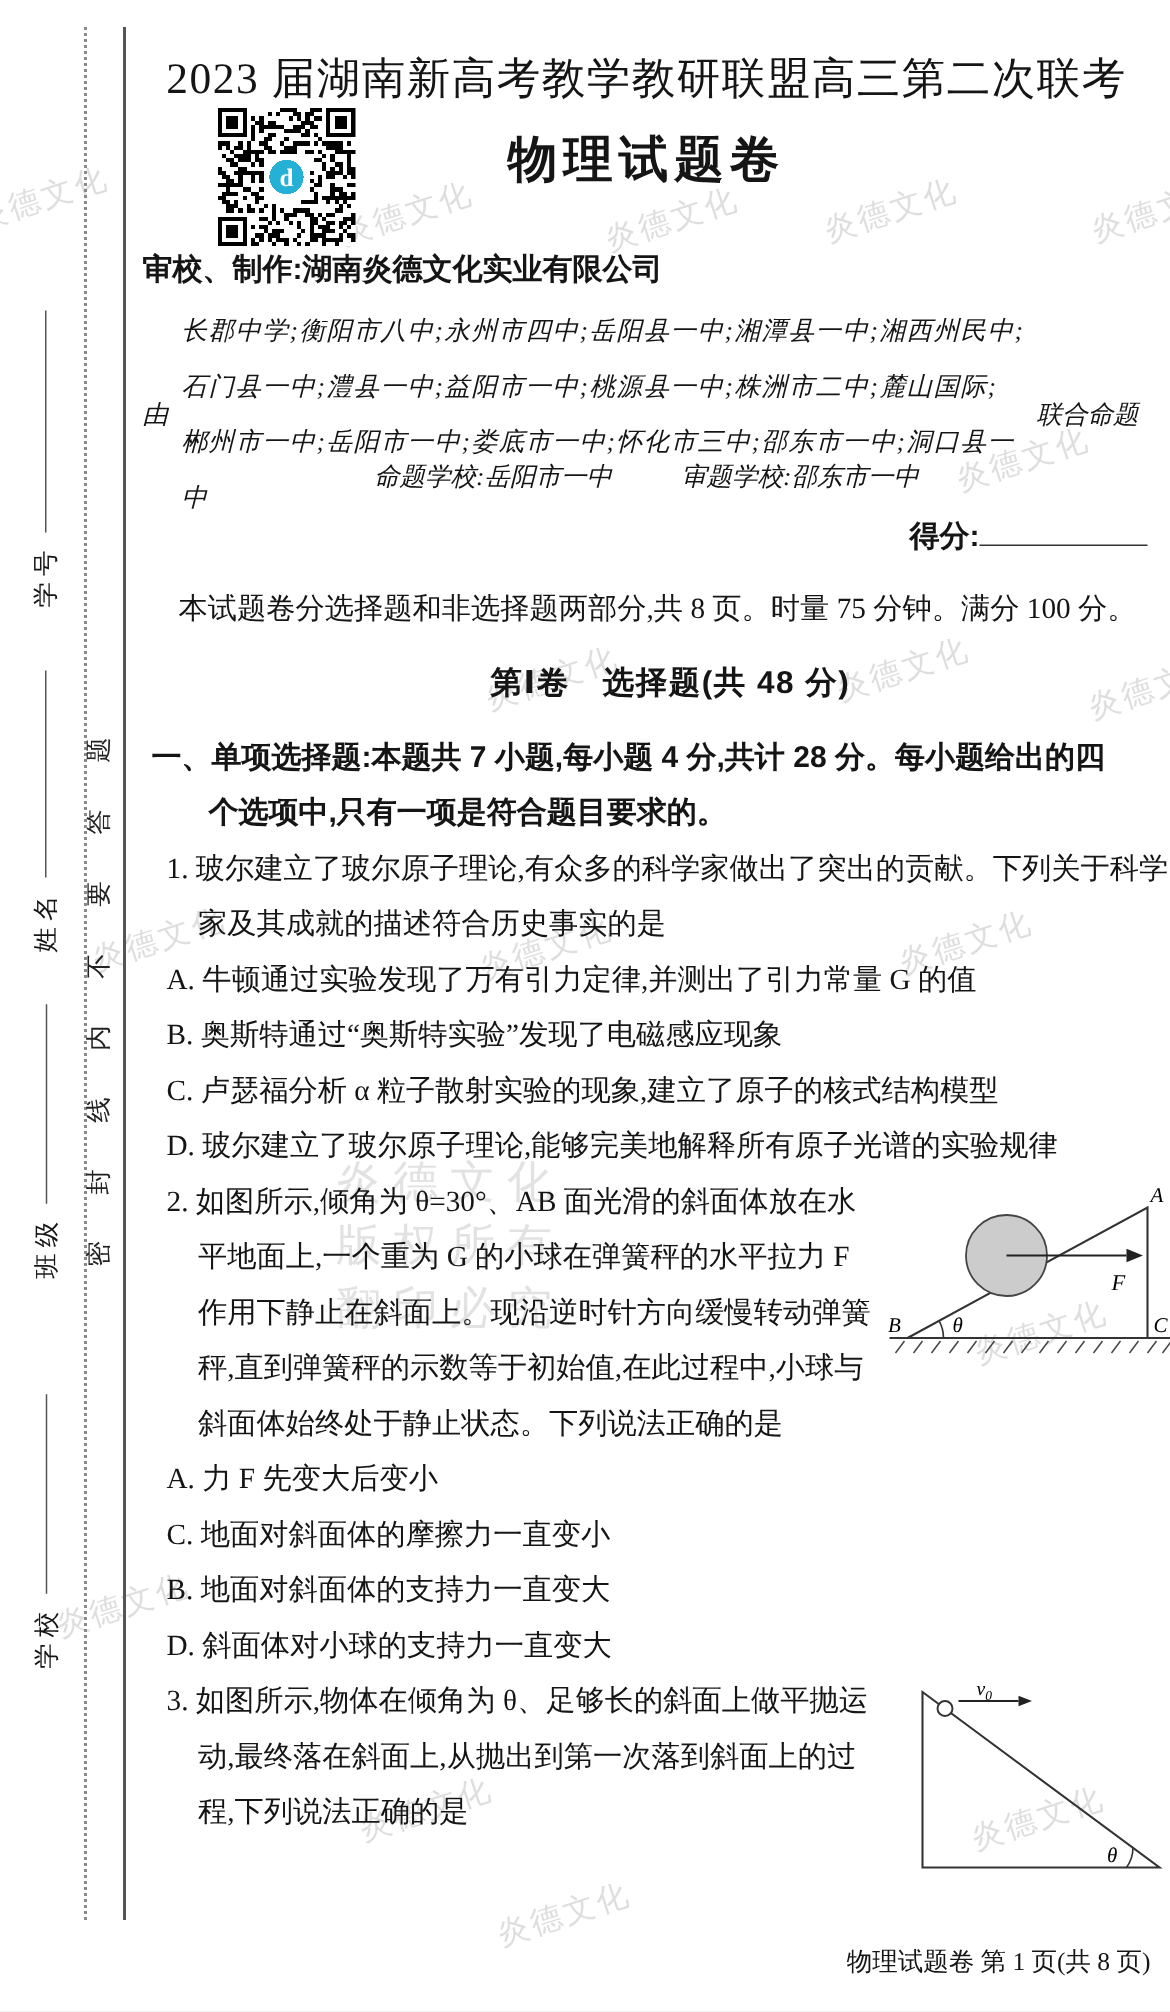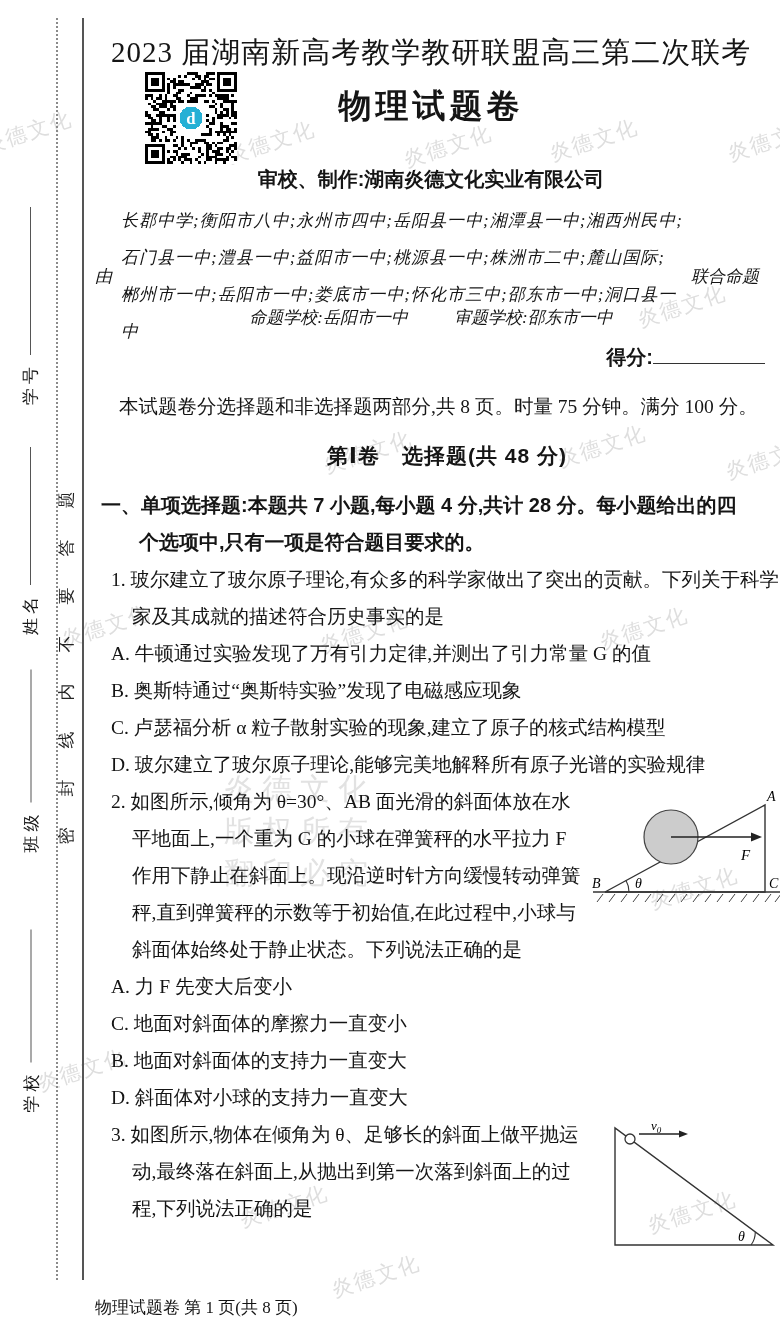--- a/index.html
+++ b/index.html
@@ -39,7 +39,7 @@
   .qr{position:absolute;left:145px;top:72px;width:92px;height:92px;}
   .subject-title{position:absolute;left:95px;width:672px;top:84px;text-align:center;
       font-size:33px;font-weight:bold;font-family:"Liberation Sans","DejaVu Sans",sans-serif;letter-spacing:4px;}
-  .producer{position:absolute;left:95px;width:672px;top:166px;text-align:center;
+  .producer{position:absolute;left:95px;width:672px;top:166px;text-align:left;
       font-size:20px;font-weight:bold;font-family:"Liberation Sans","DejaVu Sans",sans-serif;}
   
   .organizer{position:absolute;left:95px;top:202px;width:672px;display:flex;align-items:center;

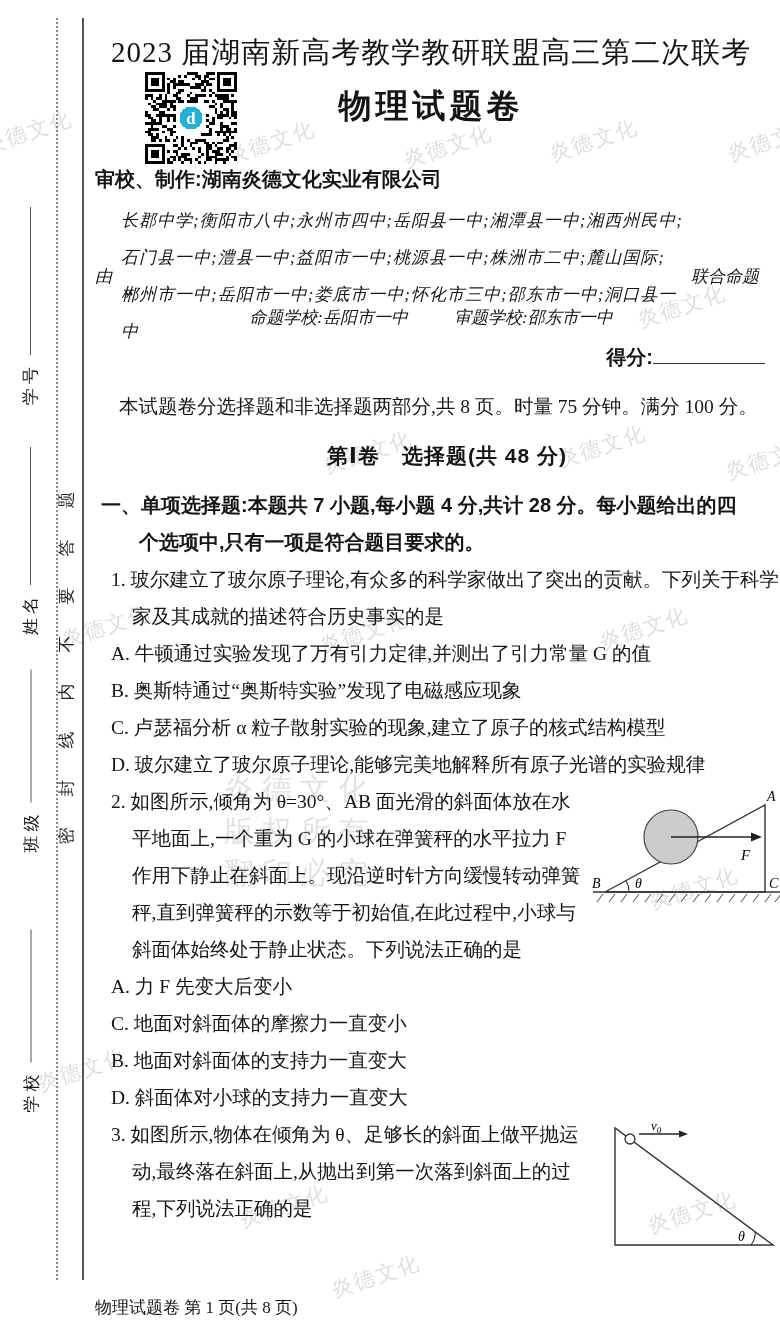--- a/index.html
+++ b/index.html
@@ -68,7 +68,7 @@
   .option{padding-left:34px;text-indent:-34px;}
   .fig{float:right;margin:4px 0 4px 10px;}
   
-  .footer{position:absolute;left:95px;width:672px;top:1296px;text-align:left;font-size:17px;}
+  .footer{position:absolute;left:95px;width:672px;top:1296px;text-align:right;font-size:17px;}
   svg text{font-family:"Liberation Serif","DejaVu Serif",serif;}
 </style>
 </head>

